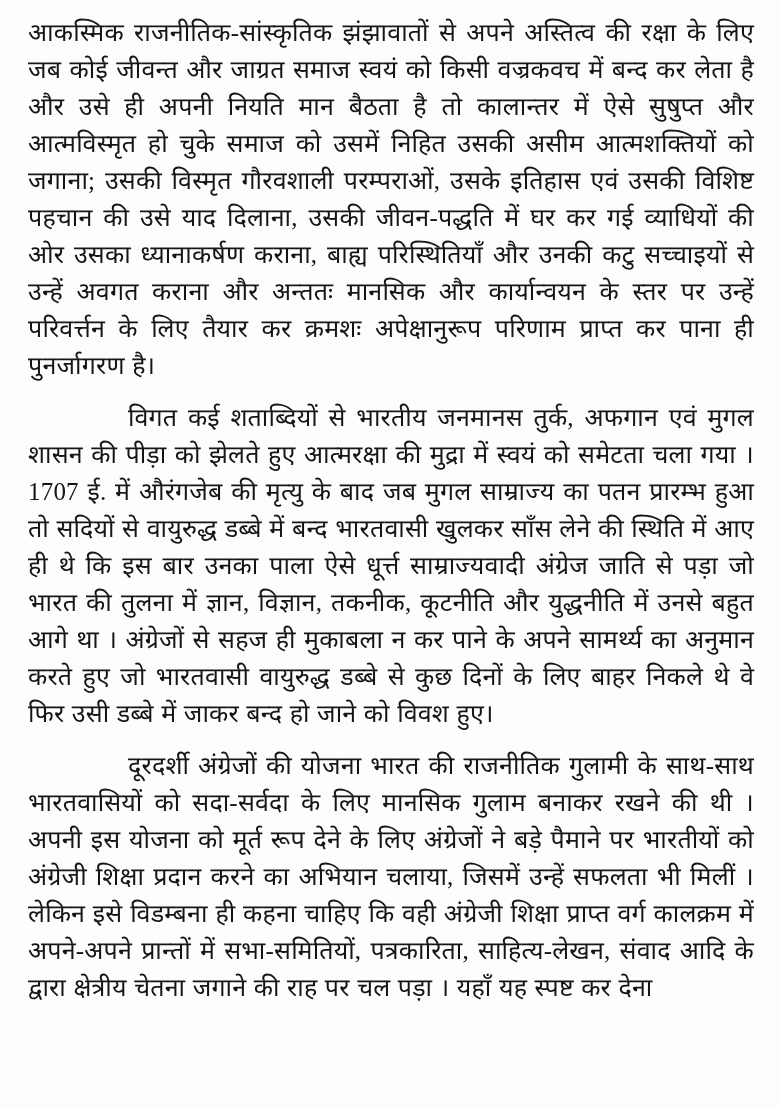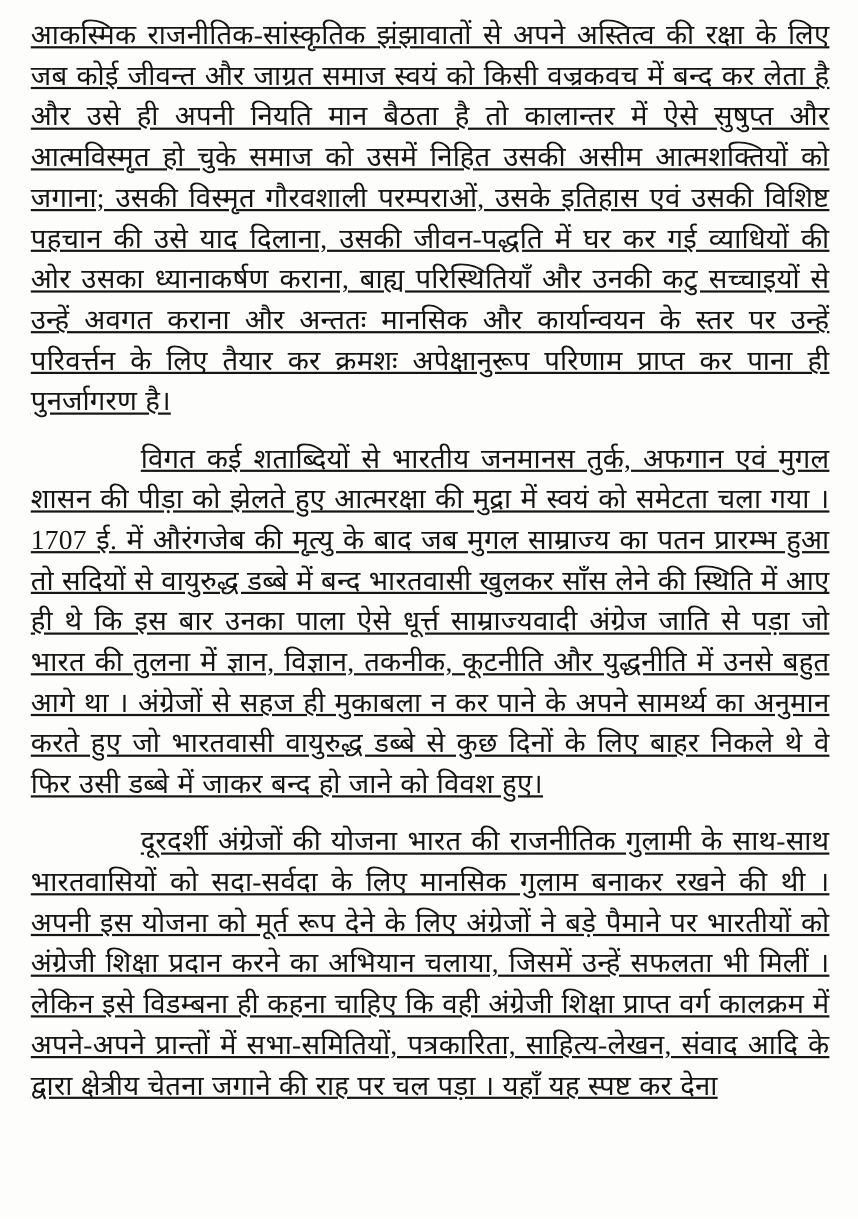--- a/index.html
+++ b/index.html
@@ -17,7 +17,6 @@
     overflow: hidden;
     font-family: "Liberation Serif", "DejaVu Serif", serif;
     color: #151515;
-    text-decoration: underline;
   }
   .para {
     margin: 0 0 15px 0;

